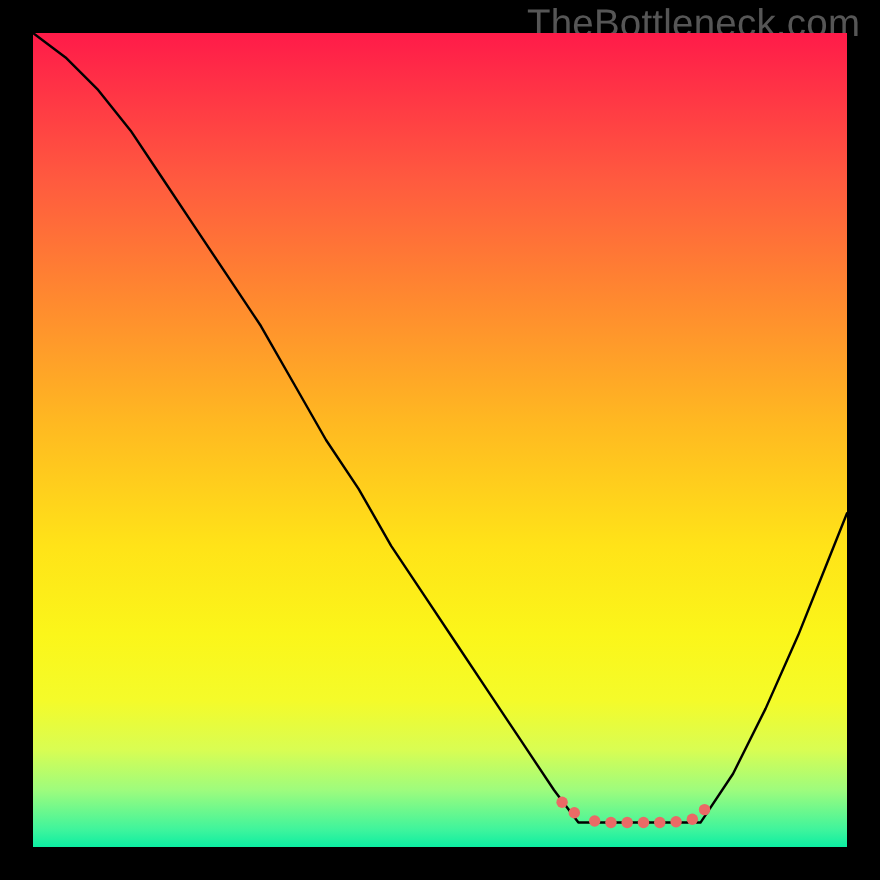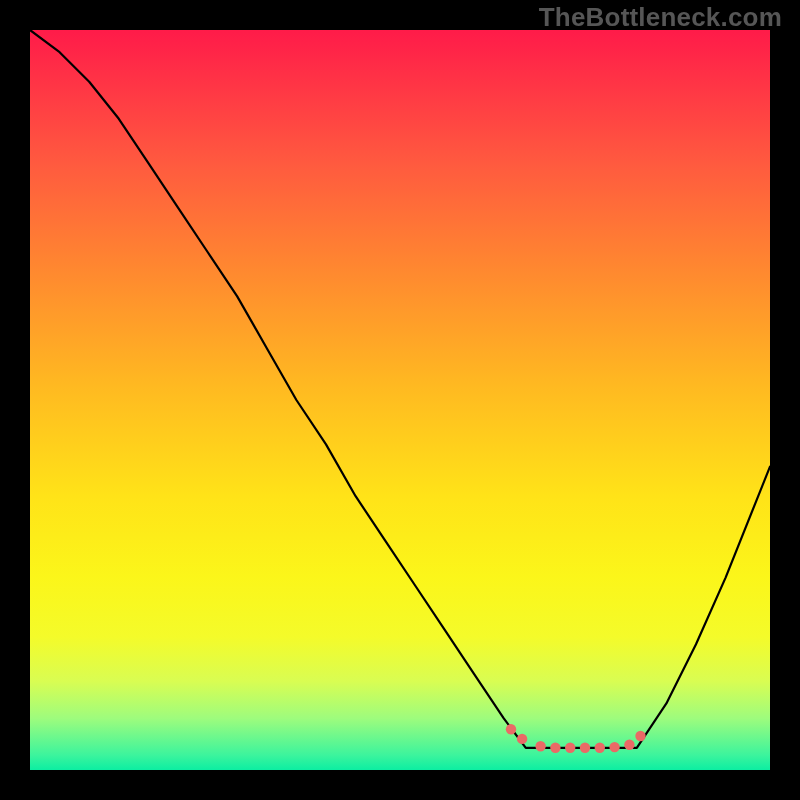--- a/index.html
+++ b/index.html
@@ -15,8 +15,8 @@
     top: 2px;
     right: 18px;
     font-family: Arial, Helvetica, sans-serif;
-    font-size: 26px;
-    font-weight: 700;
+    font-size: 35px;
+    font-weight: 400;
     color: #565656;
     letter-spacing: 0.2px;
   }

